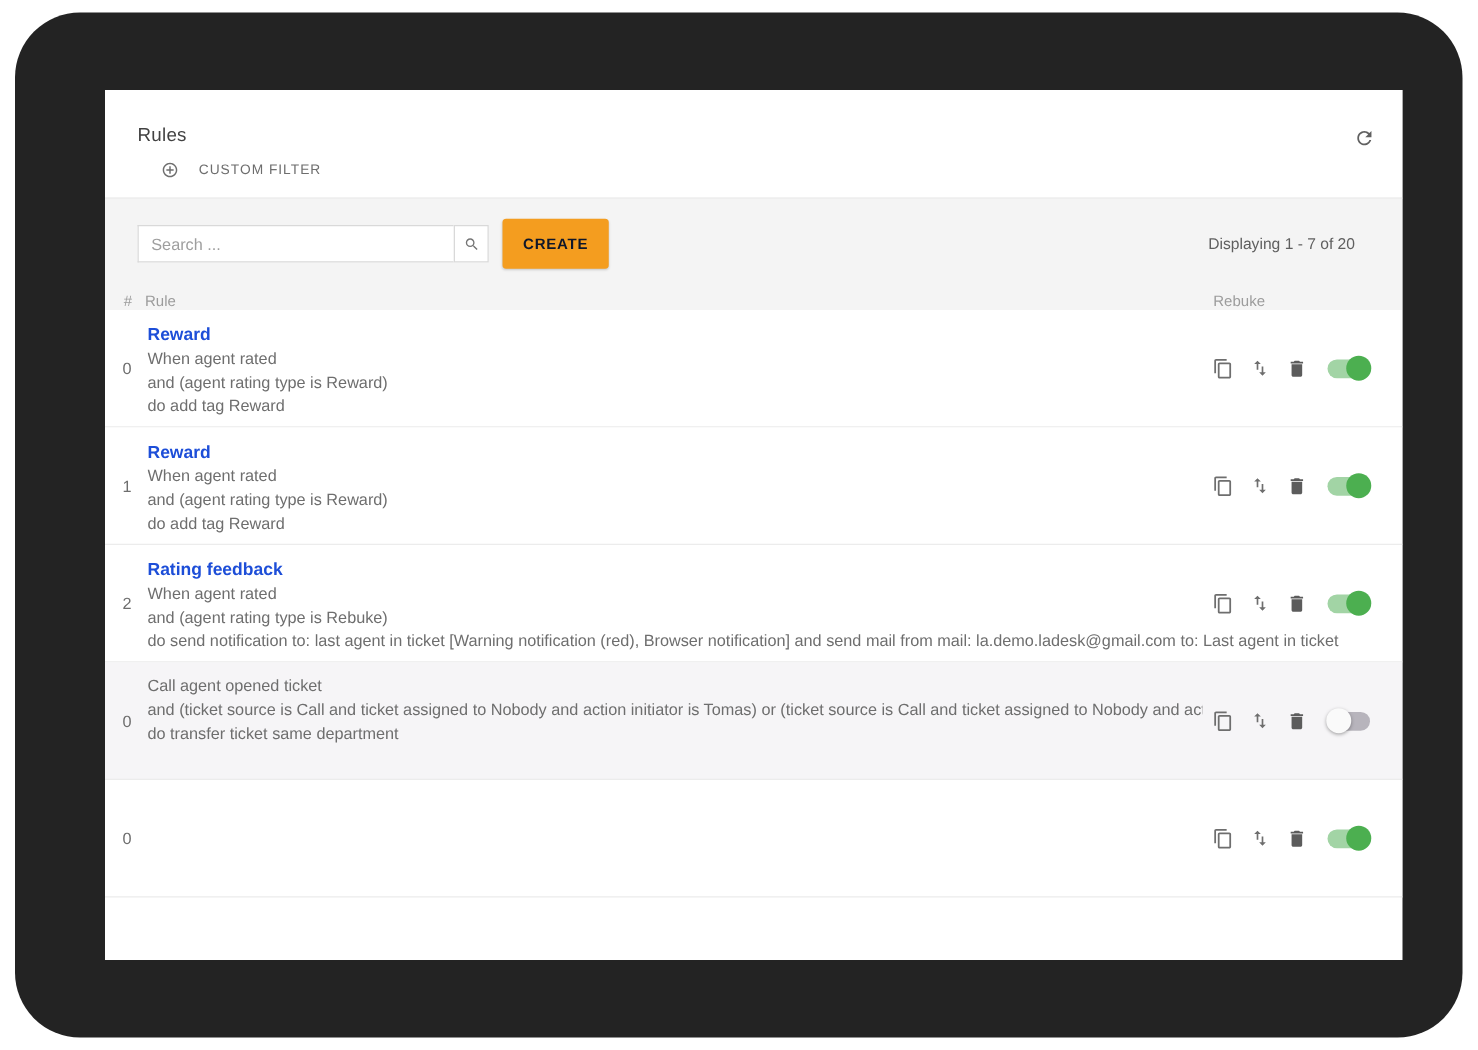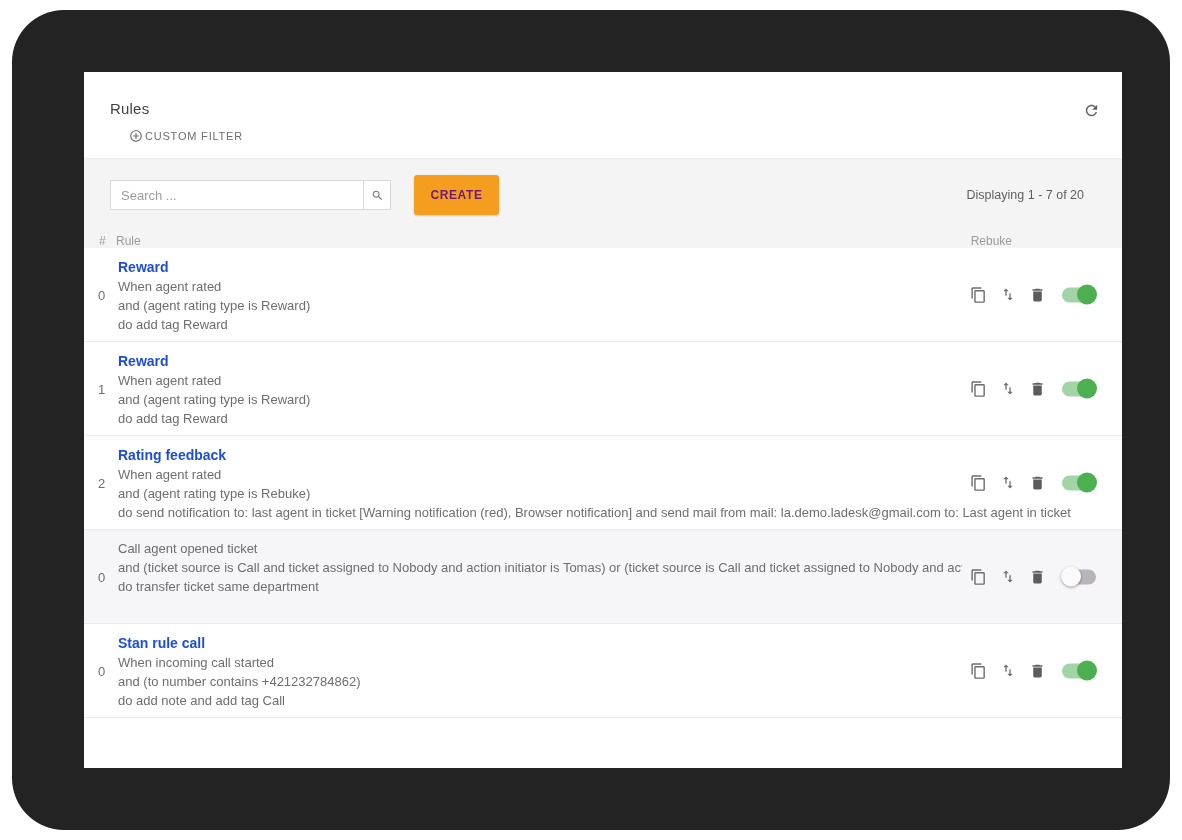--- a/index.html
+++ b/index.html
@@ -32,7 +32,7 @@
   .tab.active { color:#3f3f3f; border-bottom-color:#F2A338; }
 
   .custom-filter {
-    display:inline-flex; align-items:center; gap:2px;
+    display:inline-flex; align-items:center; gap:16px;
     background:none; border:none; cursor:pointer;
     margin:7px 0 15px 19px; color:#6e6e6e;
     font-family:"Liberation Sans", sans-serif;

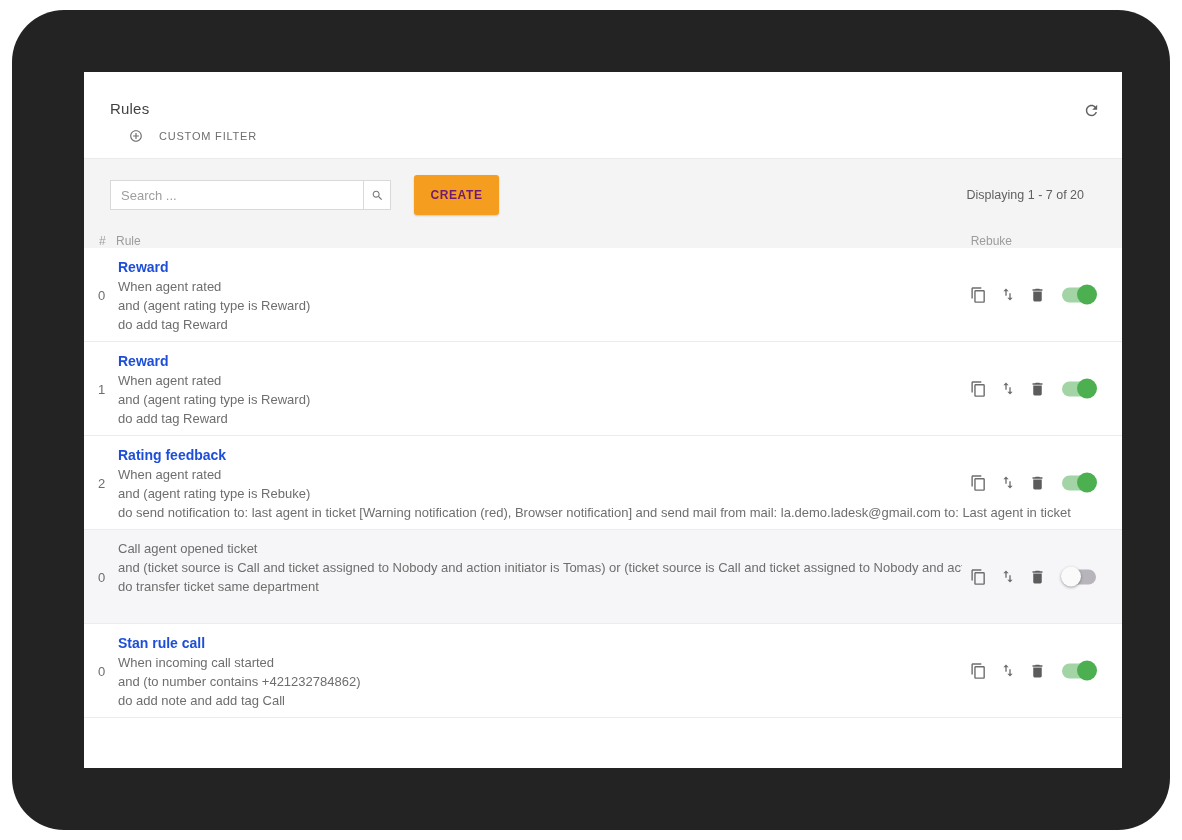--- a/index.html
+++ b/index.html
@@ -58,8 +58,8 @@
     cursor:pointer; color:#757575; display:flex; align-items:center; justify-content:center;
   }
   .create-btn {
-    margin-left:23px; width:85px; height:40px; border:none; border-radius:3px;
-    background:#F49D1F; color:#701a75; font-size:12px; font-weight:bold;
+    margin-left:11px; width:85px; height:40px; border:none; border-radius:3px;
+    background:#F49D1F; color:#0f172a; font-size:12px; font-weight:bold;
     letter-spacing:.6px; cursor:pointer; font-family:"Liberation Sans", sans-serif;
     box-shadow:0 1px 2px rgba(0,0,0,.18);
   }

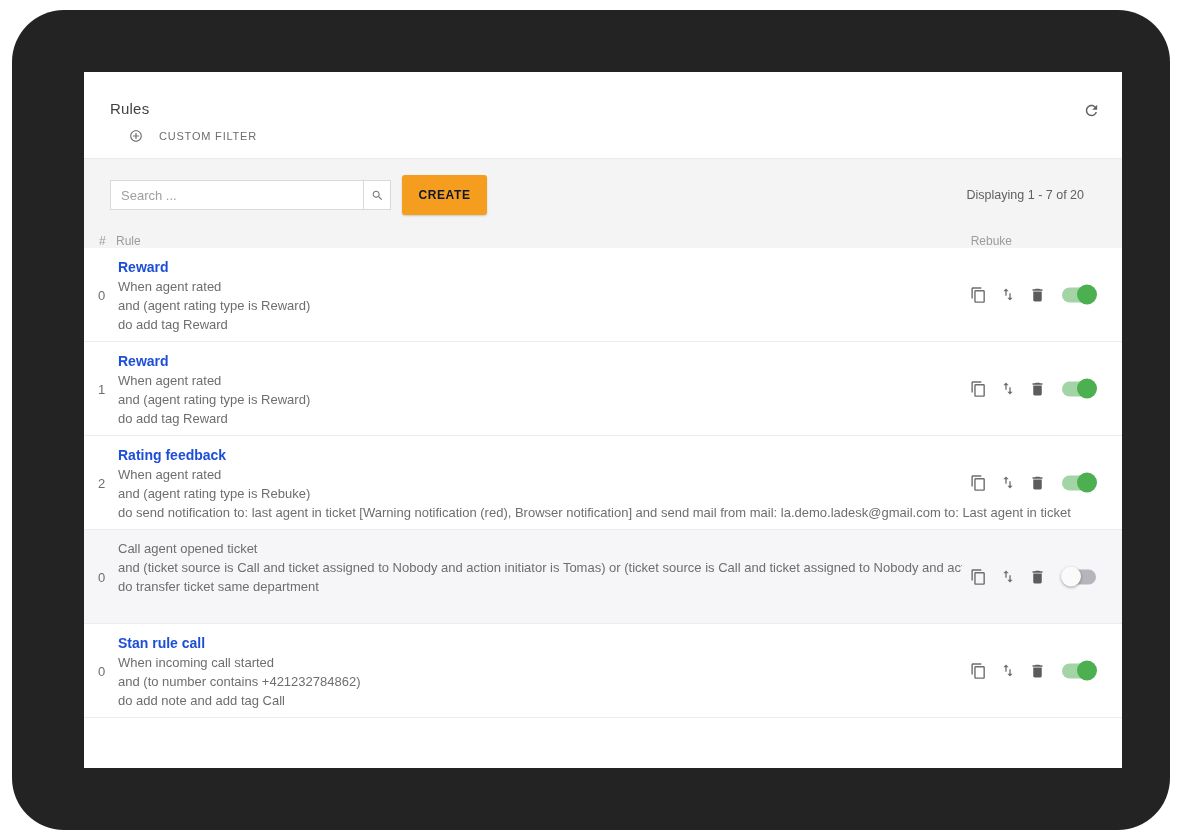--- a/index.html
+++ b/index.html
@@ -304,12 +304,6 @@
 
       <div class="rule-row" data-state="on">
         <div class="row-num">0</div>
-        <div class="row-content">
-          <div class="row-title">Stan rule call</div>
-          <div class="row-line">When incoming call started</div>
-          <div class="row-line">and (to number contains +421232784862)</div>
-          <div class="row-line">do add note and add tag Call</div>
-        </div>
         <div class="row-actions">
           <button class="icon-btn">
               <span style="display:flex">

